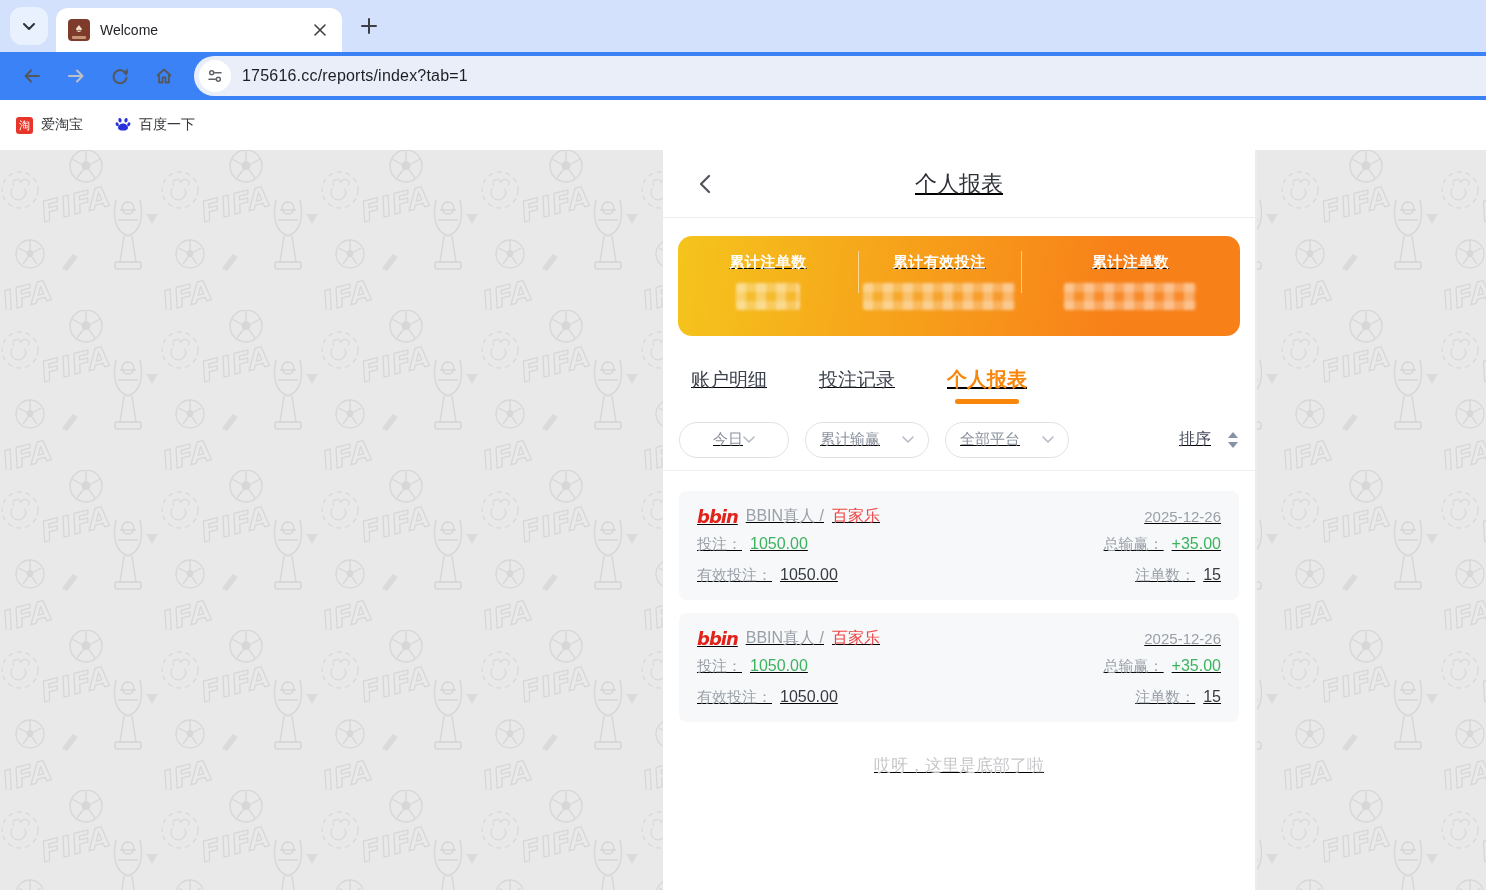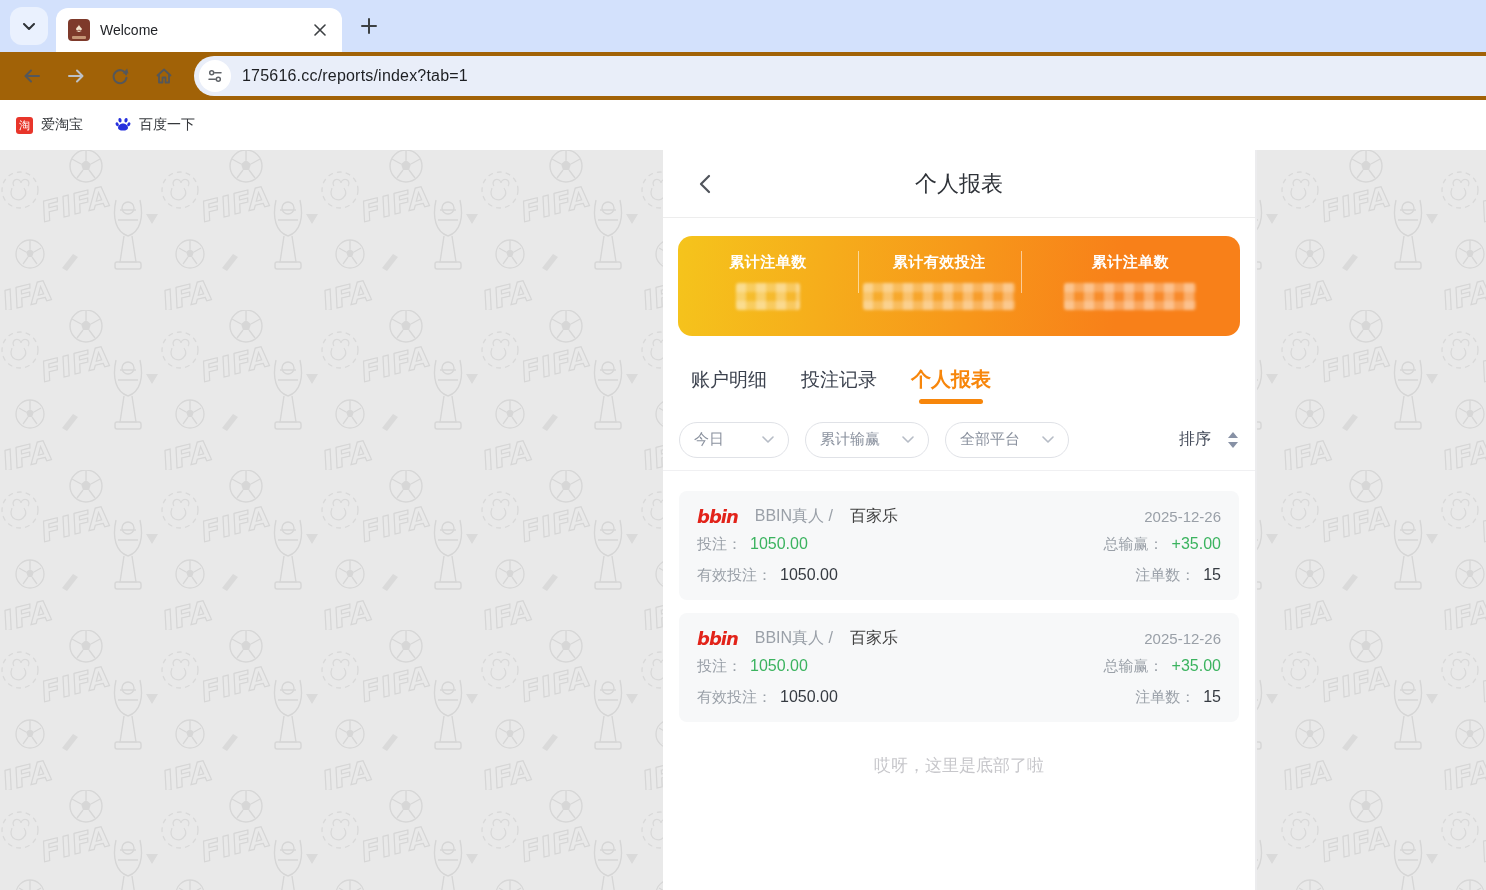--- a/index.html
+++ b/index.html
@@ -21,7 +21,7 @@
   .newtab-btn { width:34px; height:34px; margin:0 0 0 10px; align-self:center;
     display:flex; align-items:center; justify-content:center; border-radius:50%; }
 
-  .toolbar { height:48px; background:#a16207; display:flex; align-items:center; padding-left:10px; }
+  .toolbar { height:48px; background:#3b82f6; display:flex; align-items:center; padding-left:10px; }
   .nav-btn { width:36px; height:36px; margin:0 4px; display:flex; align-items:center; justify-content:center; border-radius:50%; }
   .omnibox { flex:1; height:40px; margin-left:8px; background:#e9eef9;
     border-radius:20px 0 0 20px; display:flex; align-items:center; padding-left:5px; }

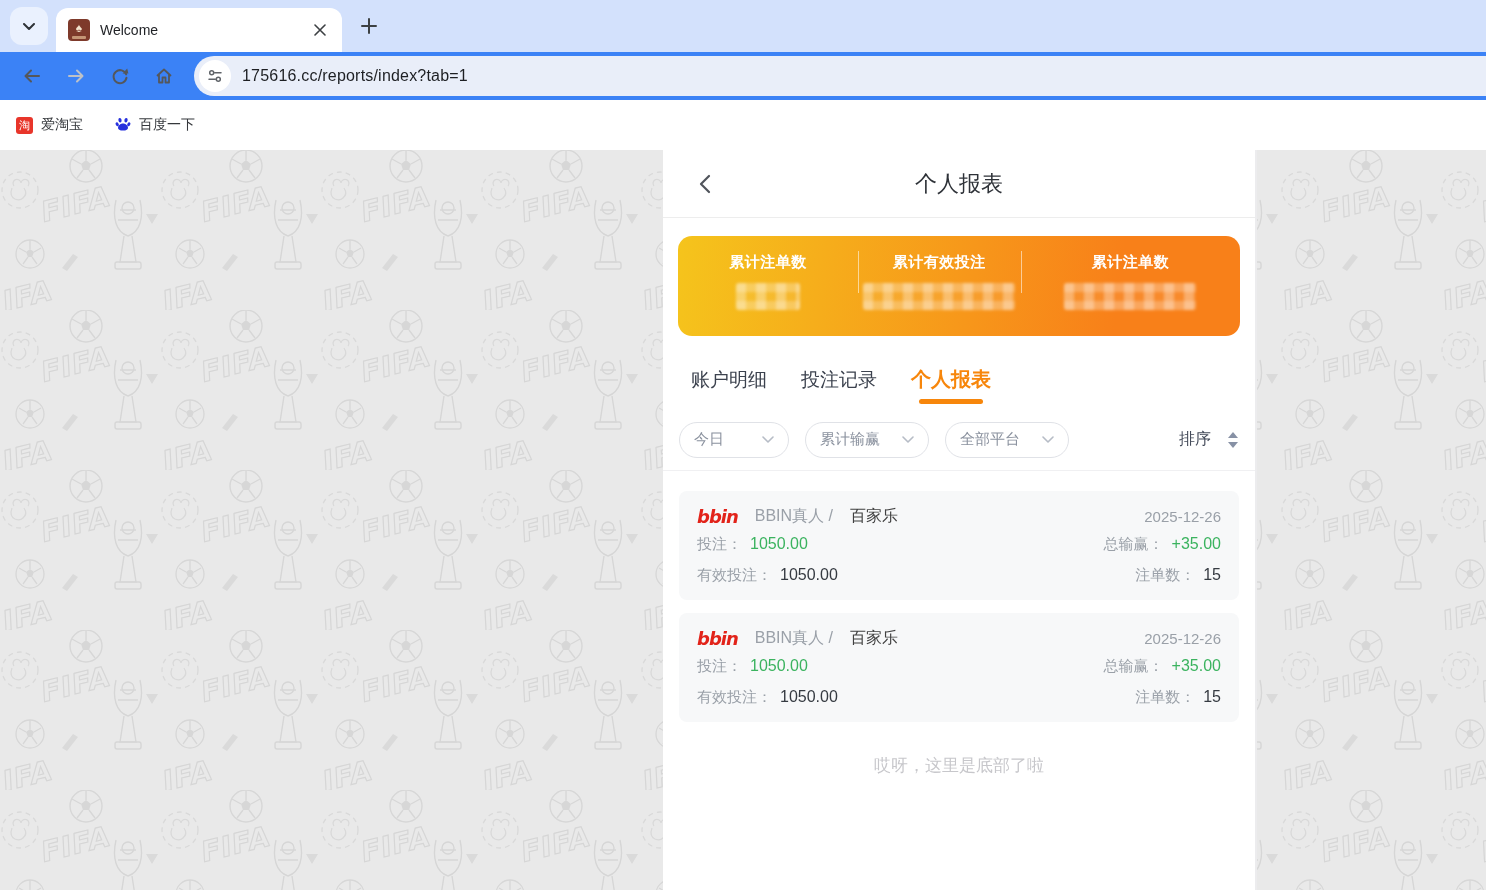--- a/index.html
+++ b/index.html
@@ -39,7 +39,7 @@
   .bg-pattern { position:absolute; inset:0; }
 
   .panel { position:absolute; left:663px; top:0; width:594px; height:740px;
-    background:#fff; border-right:2px solid #ececee; }
+    background:#fff; border-right:2px solid #ececee;text-decoration:underline; }
 
   .p-header { height:68px; border-bottom:1px solid #ededed; position:relative;
     display:flex; align-items:center; justify-content:center; }

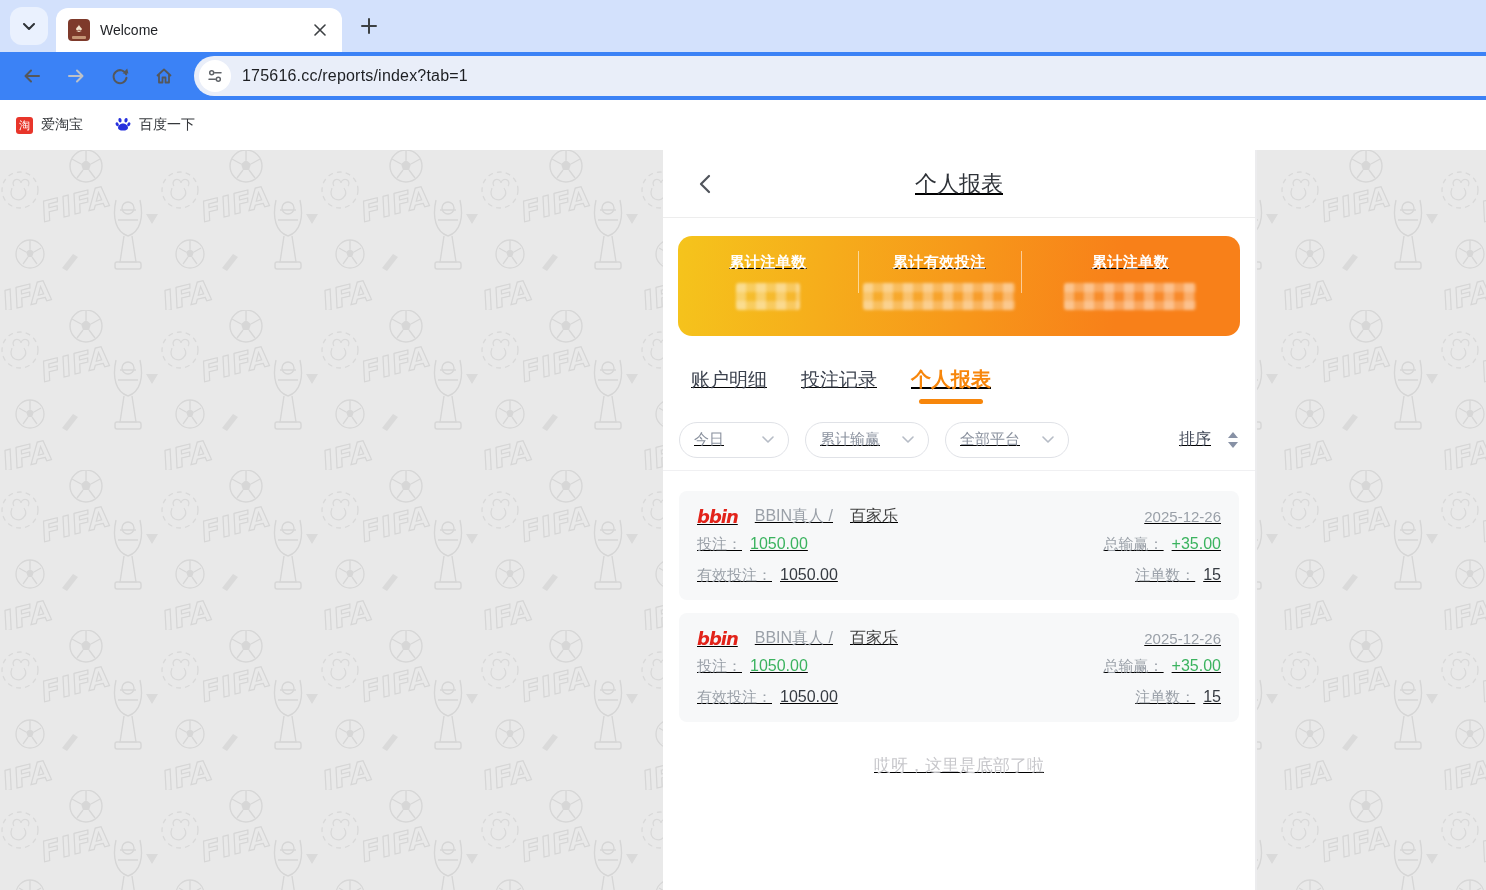--- a/index.html
+++ b/index.html
@@ -60,7 +60,7 @@
       repeating-linear-gradient(0deg, rgba(255,255,255,.26) 0 9px, rgba(255,255,255,.03) 9px 18px); }
   .mosaic.m1 { width:64px; } .mosaic.m2 { width:152px; } .mosaic.m3 { width:132px; }
 
-  .tabs { display:flex; align-items:center; gap:30px; padding:18px 16px 16px 26px; }
+  .tabs { display:flex; align-items:center; gap:48px; padding:18px 16px 16px 26px; }
   .tab-item { font-size:19px; color:#3c424e; position:relative; padding:0 2px; cursor:default; }
   .tab-item.active { color:#f7860b; font-weight:700; font-size:20px; }
   .tab-underline { position:absolute; left:50%; transform:translateX(-50%); bottom:-11px;

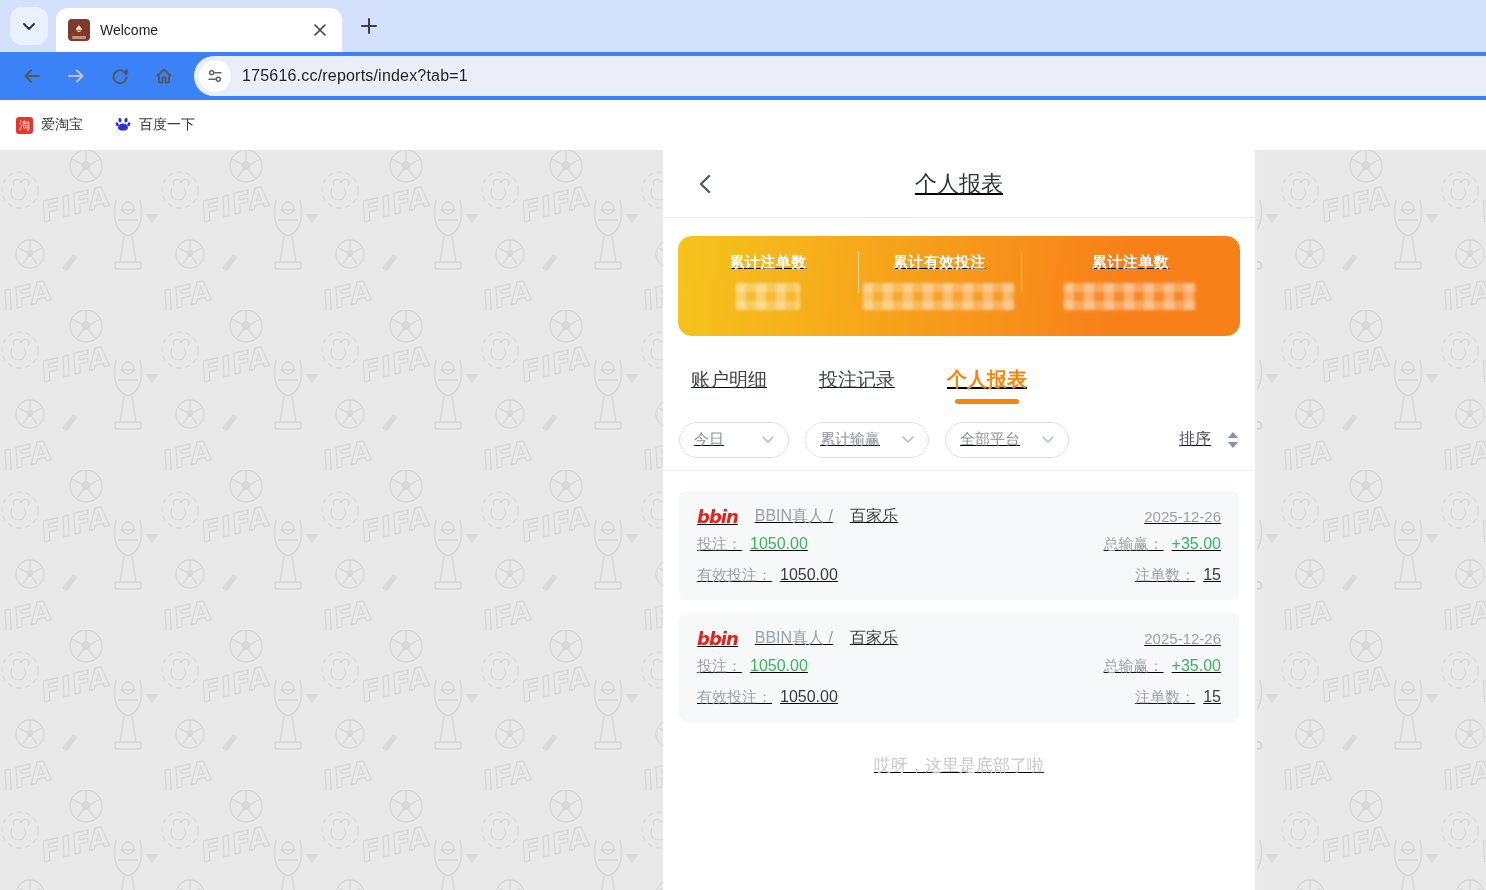--- a/index.html
+++ b/index.html
@@ -70,7 +70,7 @@
   .pill { display:flex; align-items:center; justify-content:space-between; height:36px;
     border:1px solid #e0e2e7; border-radius:18px; padding:0 14px; margin-right:16px;
     color:#8a919e; font-size:15px; }
-  .pill.f1 { width:110px; } .pill.f2 { width:124px; } .pill.f3 { width:124px; }
+  .pill.f1 { width:110px;justify-content:center; } .pill.f2 { width:124px; } .pill.f3 { width:124px; }
   .sort { margin-left:auto; display:flex; align-items:center; gap:16px; color:#434a59; font-size:16px; }
 
   .list { padding:20px 16px 0; }

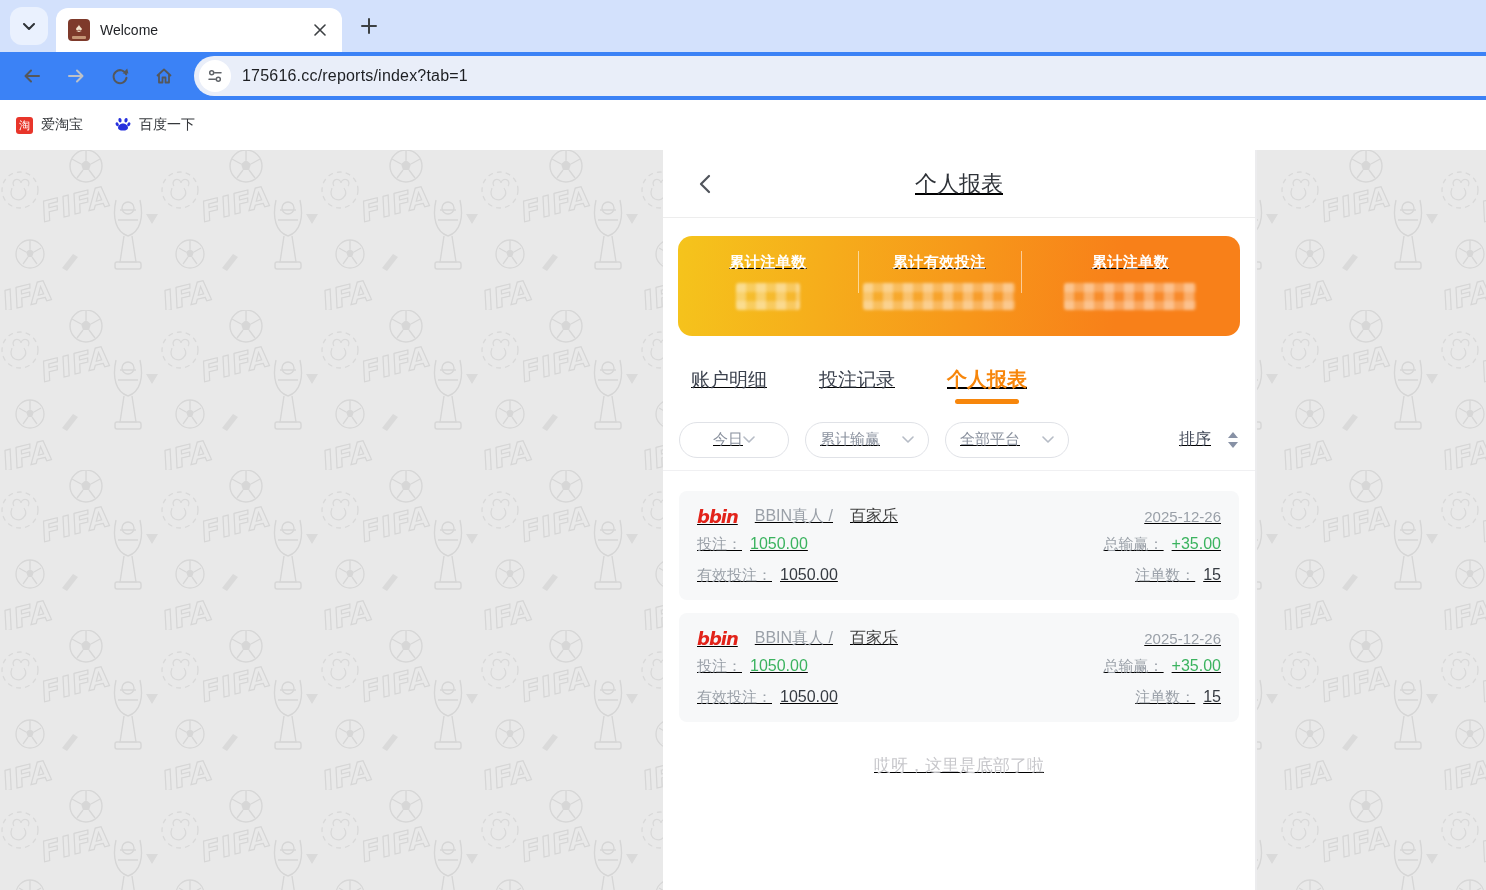--- a/index.html
+++ b/index.html
@@ -77,7 +77,7 @@
   .card { background:#f7f8f9; border-radius:8px; padding:15px 18px; margin-bottom:13px; }
   .crow { display:flex; justify-content:space-between; align-items:center; }
   .crow.r2 { margin-top:8px;justify-content:space-between; } .crow.r3 { margin-top:12px; }
-  .provider { display:flex; align-items:flex-start; gap:17px; font-size:16px; }
+  .provider { display:flex; align-items:flex-start; gap:8px; font-size:16px; }
   .bbin-logo { color:#e2231a; font-weight:800; font-style:italic; font-size:18px;
     letter-spacing:-1px; font-family:"DejaVu Sans",sans-serif; }
   .t-gray { color:#9aa0a8; } .t-dark { color:#404040; }

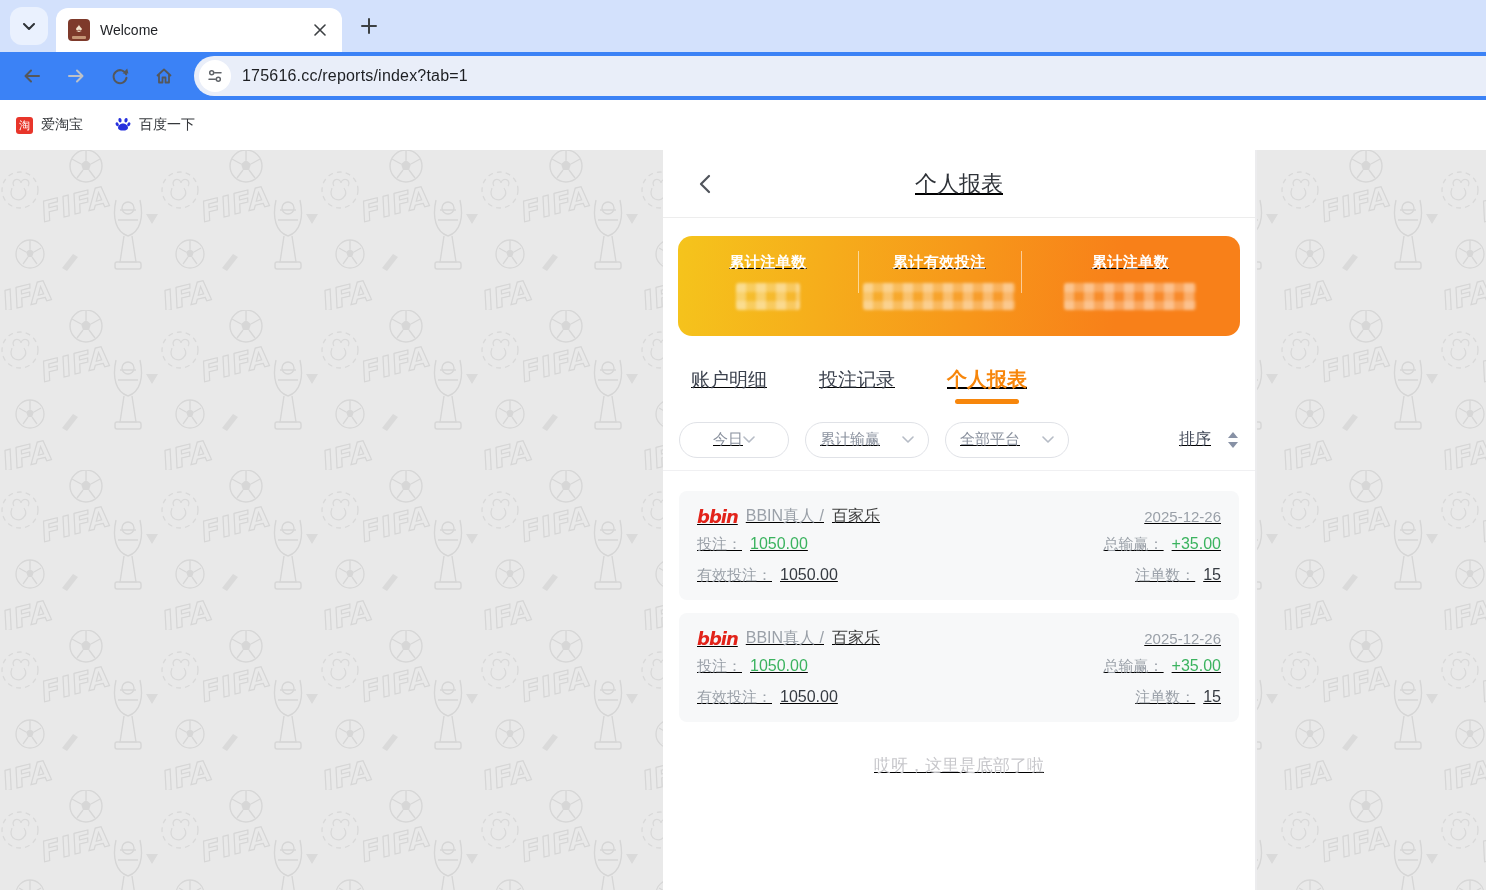--- a/index.html
+++ b/index.html
@@ -80,7 +80,7 @@
   .provider { display:flex; align-items:flex-start; gap:8px; font-size:16px; }
   .bbin-logo { color:#e2231a; font-weight:800; font-style:italic; font-size:18px;
     letter-spacing:-1px; font-family:"DejaVu Sans",sans-serif; }
-  .t-gray { color:#9aa0a8; } .t-dark { color:#404040; }
+  .t-gray { color:#9aa0a8; } .t-dark { color:#ef4444; }
   .date { color:#9aa0a8; font-size:15px; }
   .kv { display:flex; align-items:baseline; }
   .lab { color:#9aa0a8; font-size:15px; margin-right:8px; }

